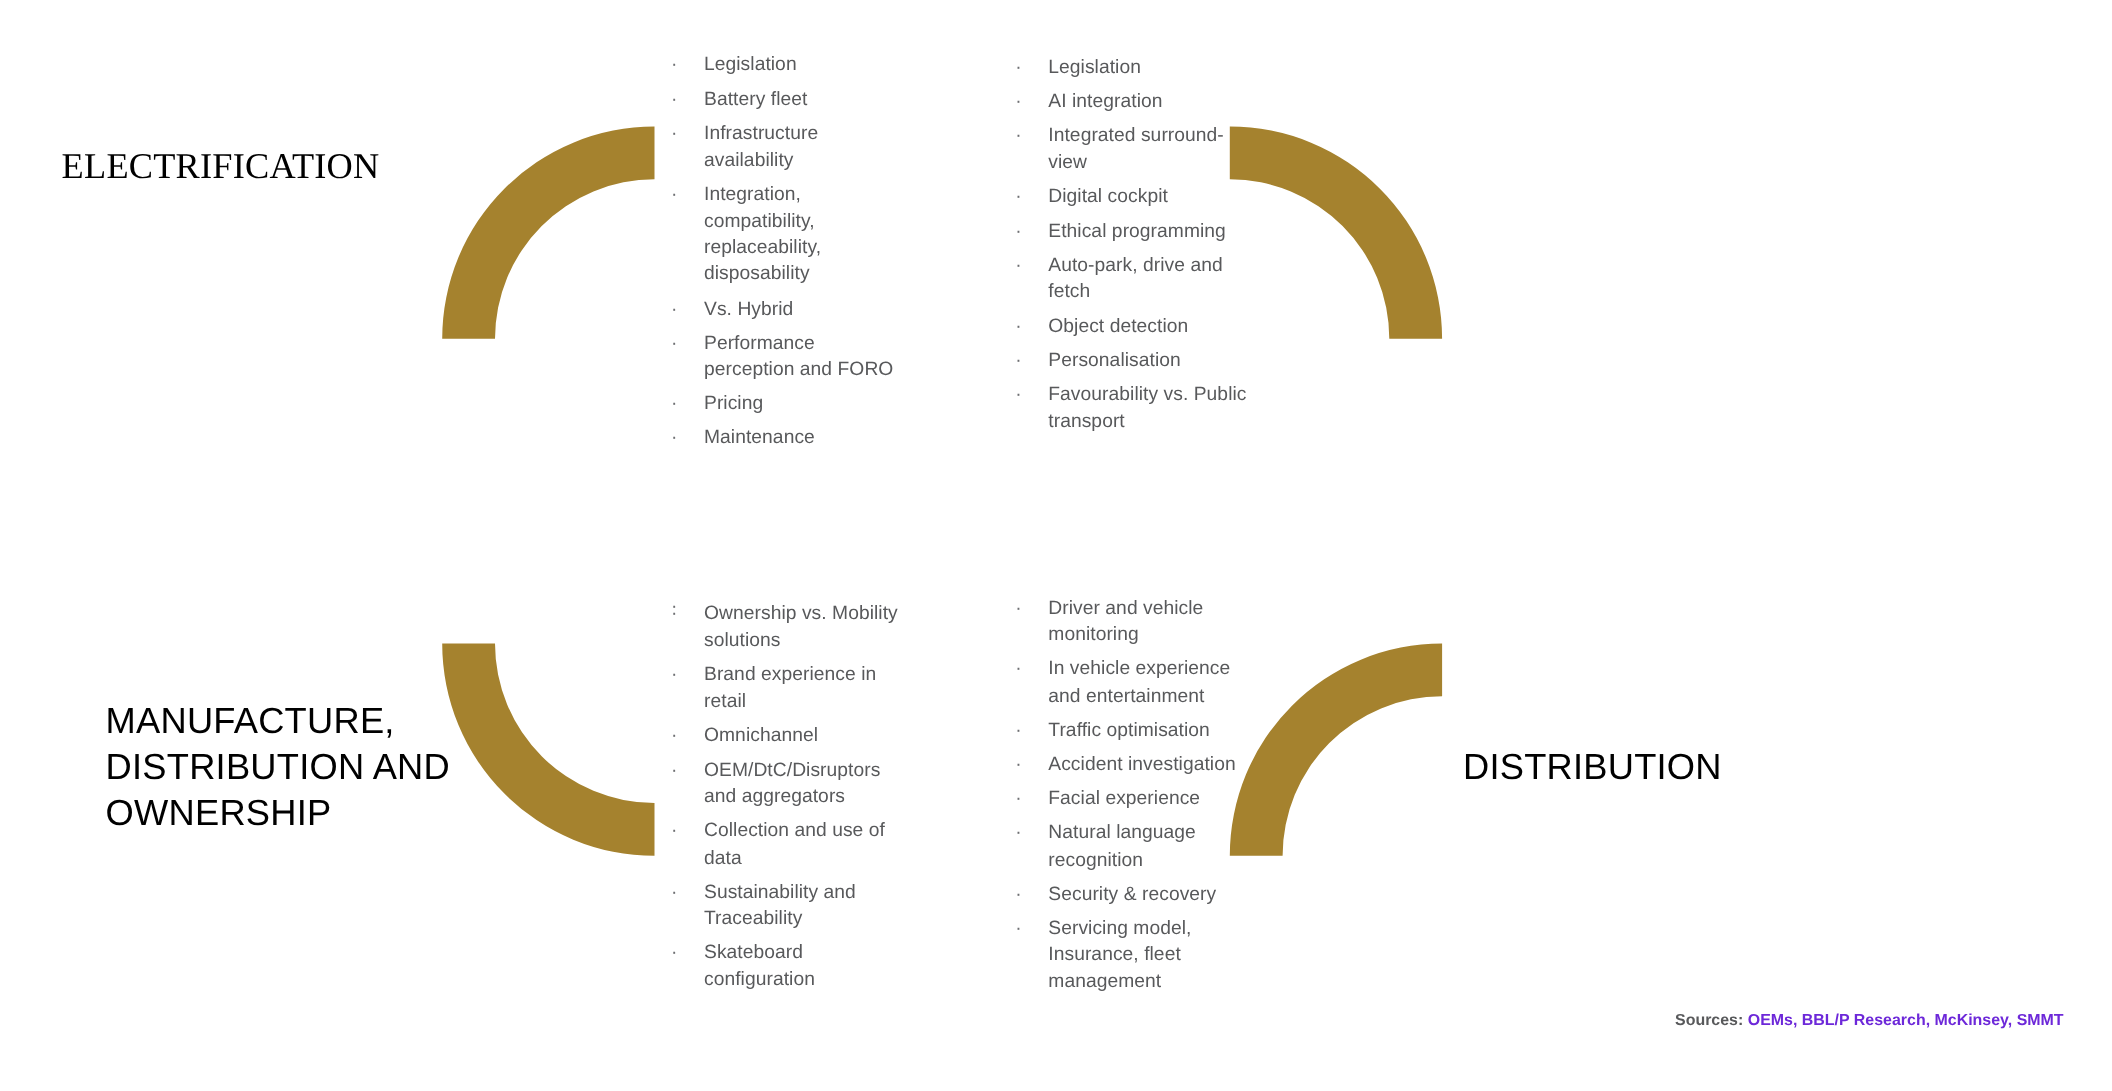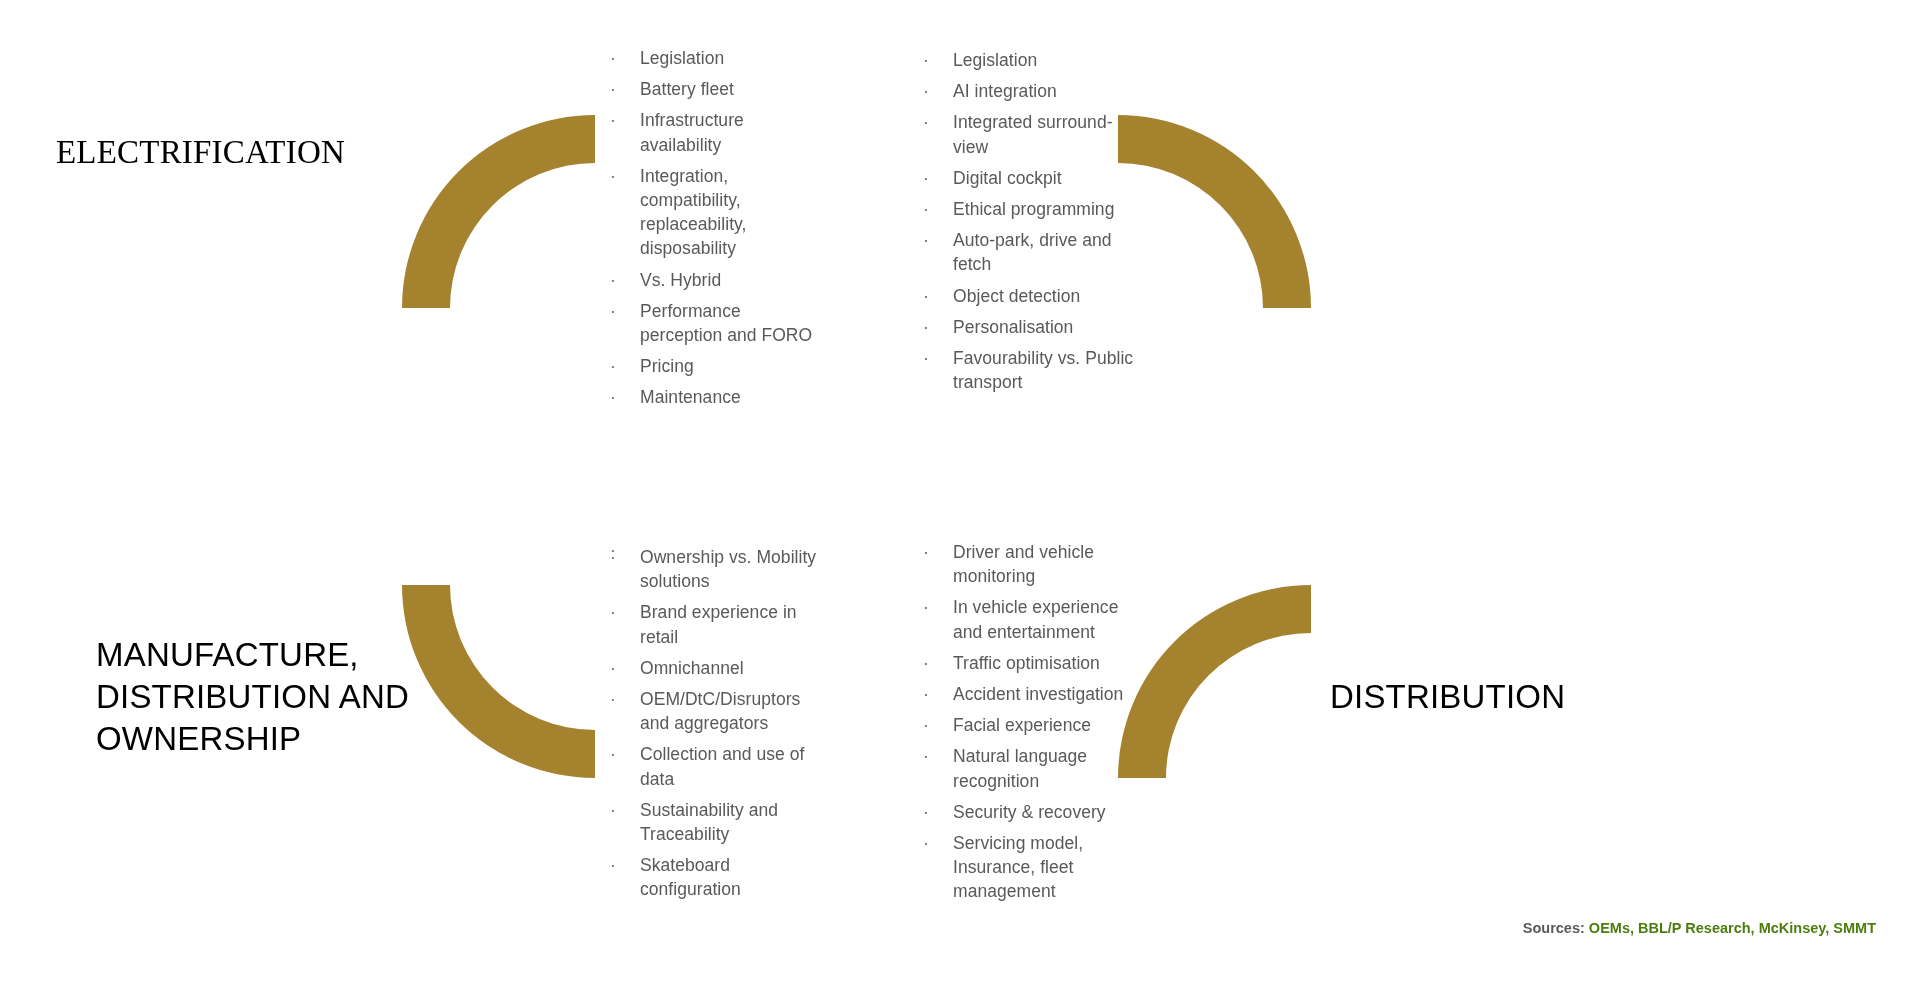--- a/index.html
+++ b/index.html
@@ -108,7 +108,7 @@
     white-space: nowrap;
   }
   #sources .sources-label { font-weight: 700; }
-  #sources .sources-value { font-weight: 700; color: #4d7c0f; }
+  #sources .sources-value { font-weight: 700; color: #6d28d9; }
 </style>
 </head>
 <body>

